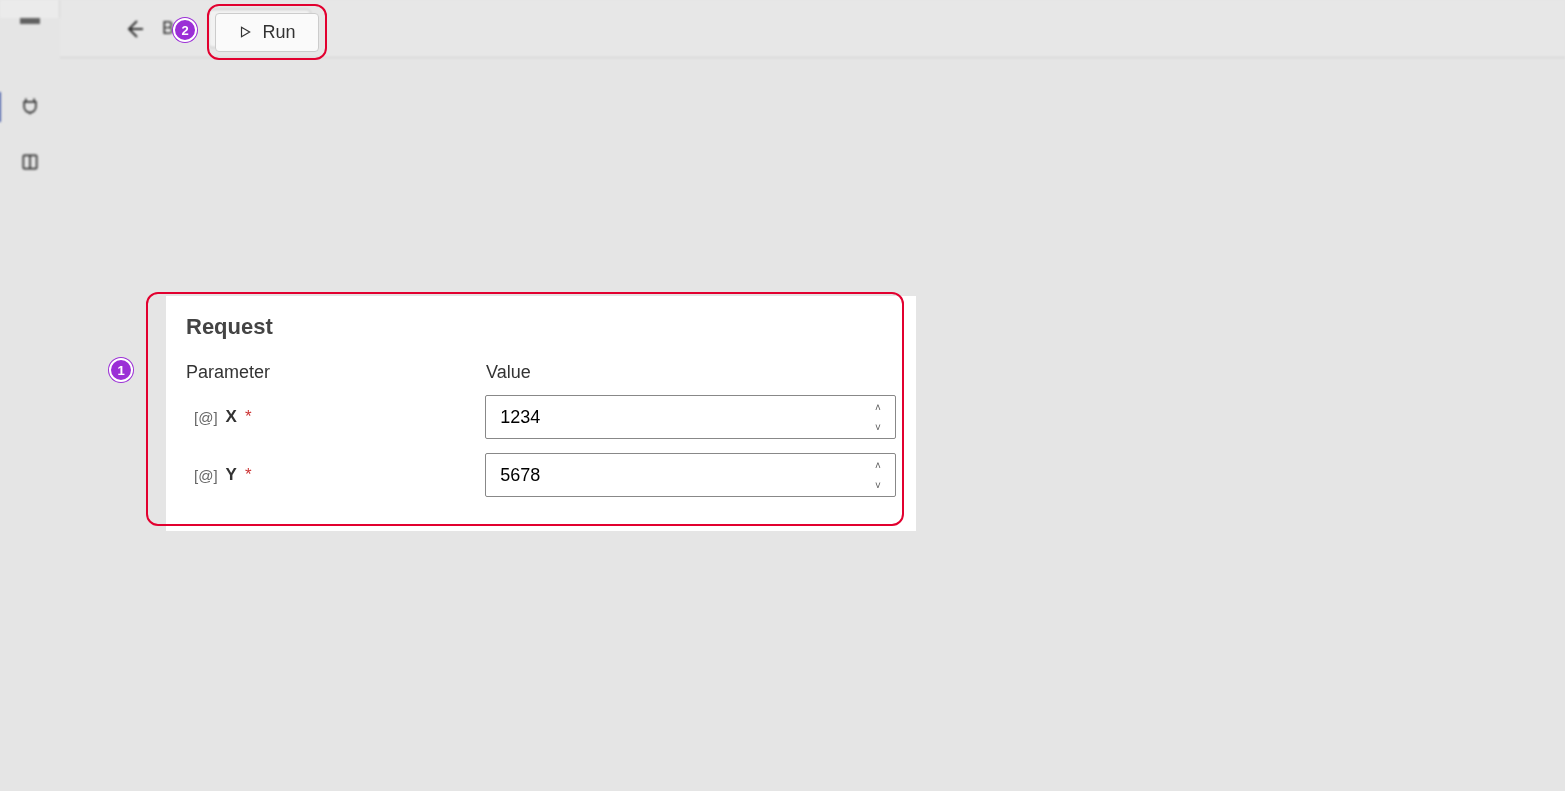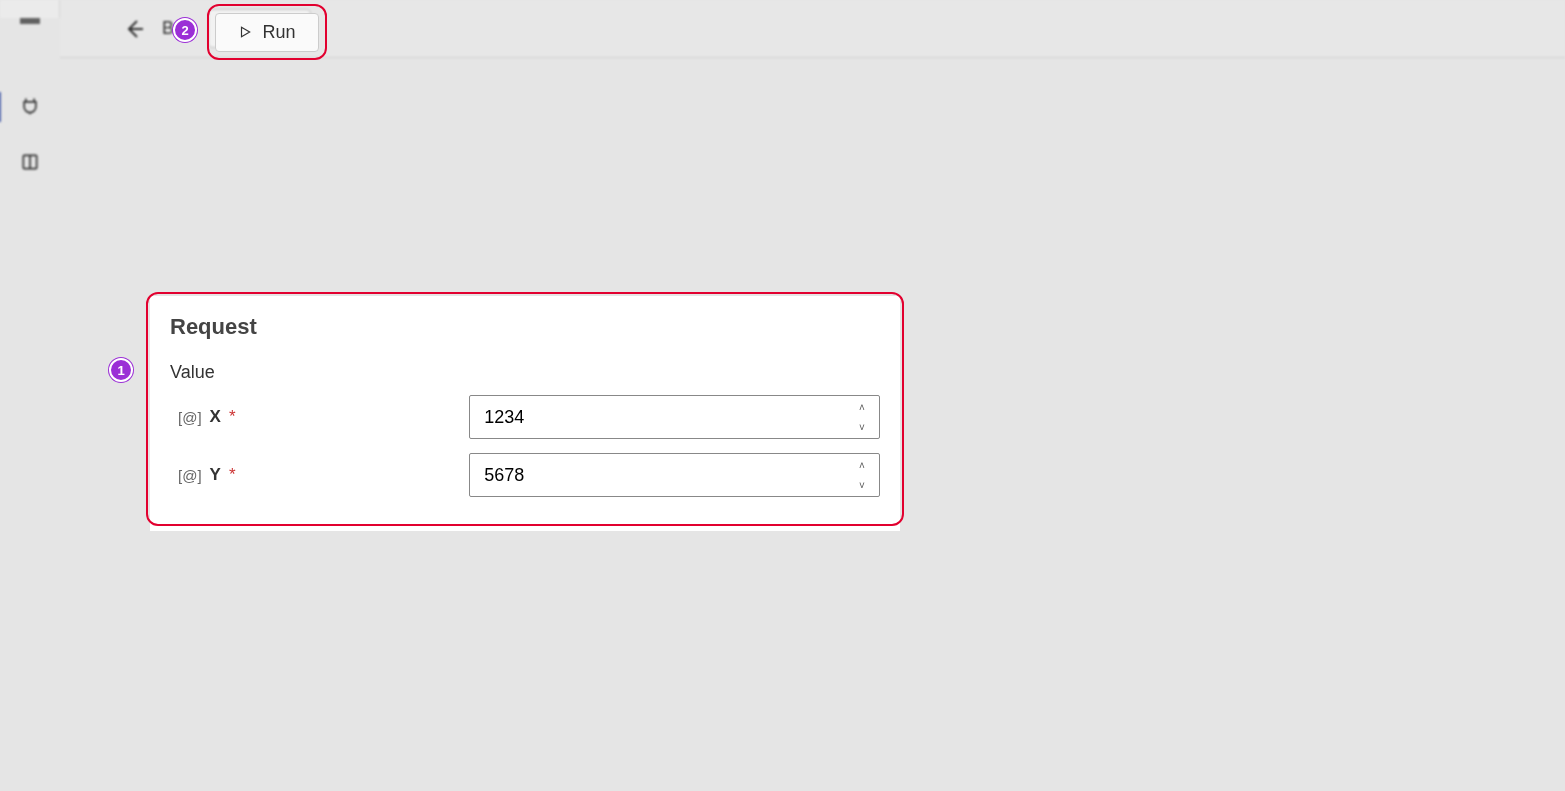--- a/index.html
+++ b/index.html
@@ -51,7 +51,7 @@
   .crisp { position:absolute; }
   .crisp-run { left:207px; top:4px; width:120px; height:56px; display:flex; align-items:center; justify-content:center; }
   .crisp-run .run-btn { background:#fafafa; }
-  .crisp-req { left:150px; top:296px; width:750px; background:#fff; padding:18px 20px 20px 20px; }
+  .crisp-req { left:166px; top:296px; width:750px; background:#fff; padding:18px 20px 20px 20px; }
 </style>
 </head>
 <body>

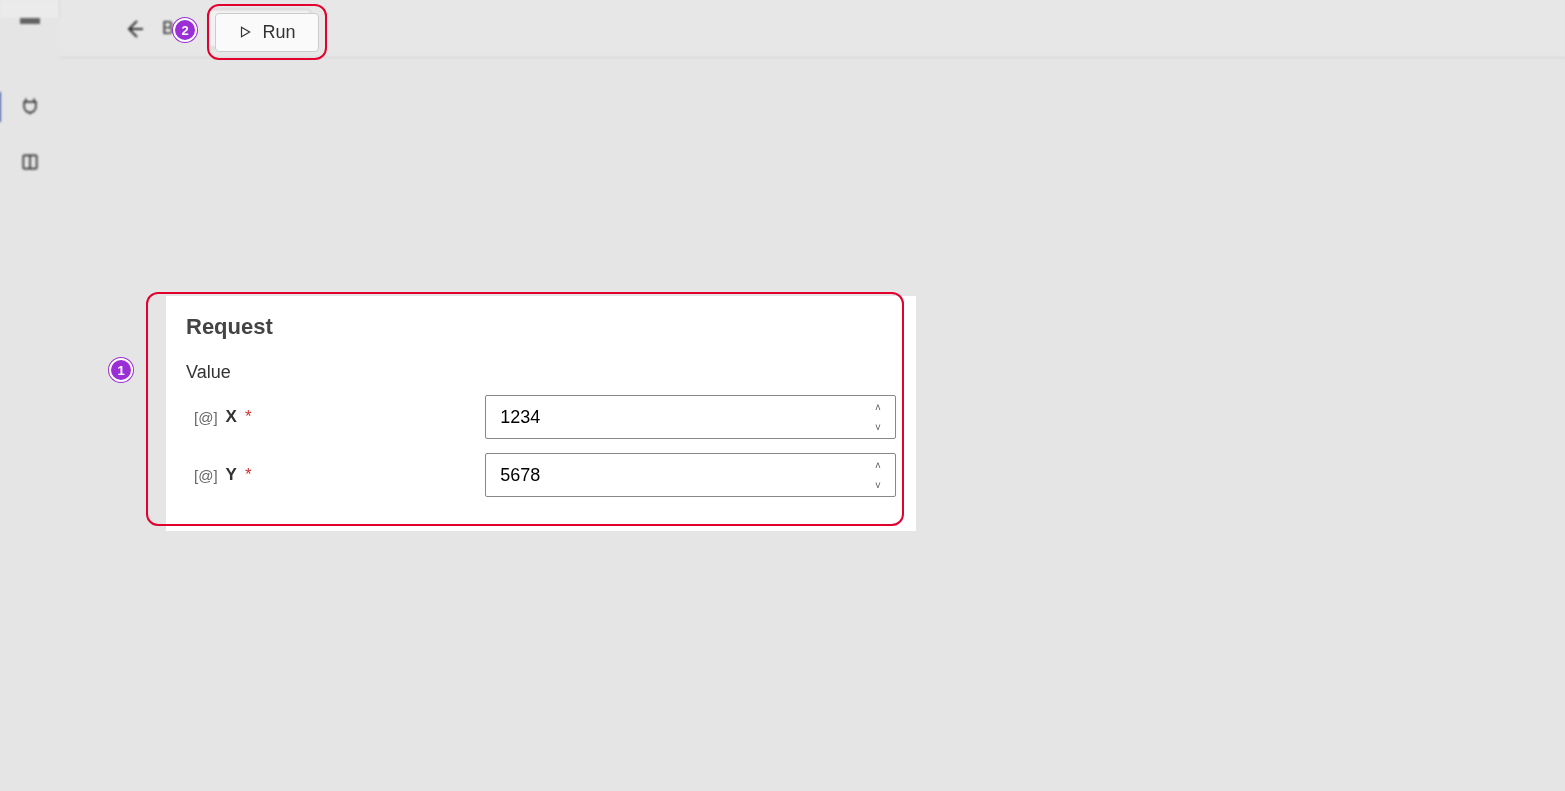--- a/index.html
+++ b/index.html
@@ -113,6 +113,7 @@
 <div class="crisp crisp-req">
   <div class="req-title">Request</div>
   <div class="req-head">
+    <div class="c1">Parameter</div>
     <div>Value</div>
   </div>
   <div class="req-row">

